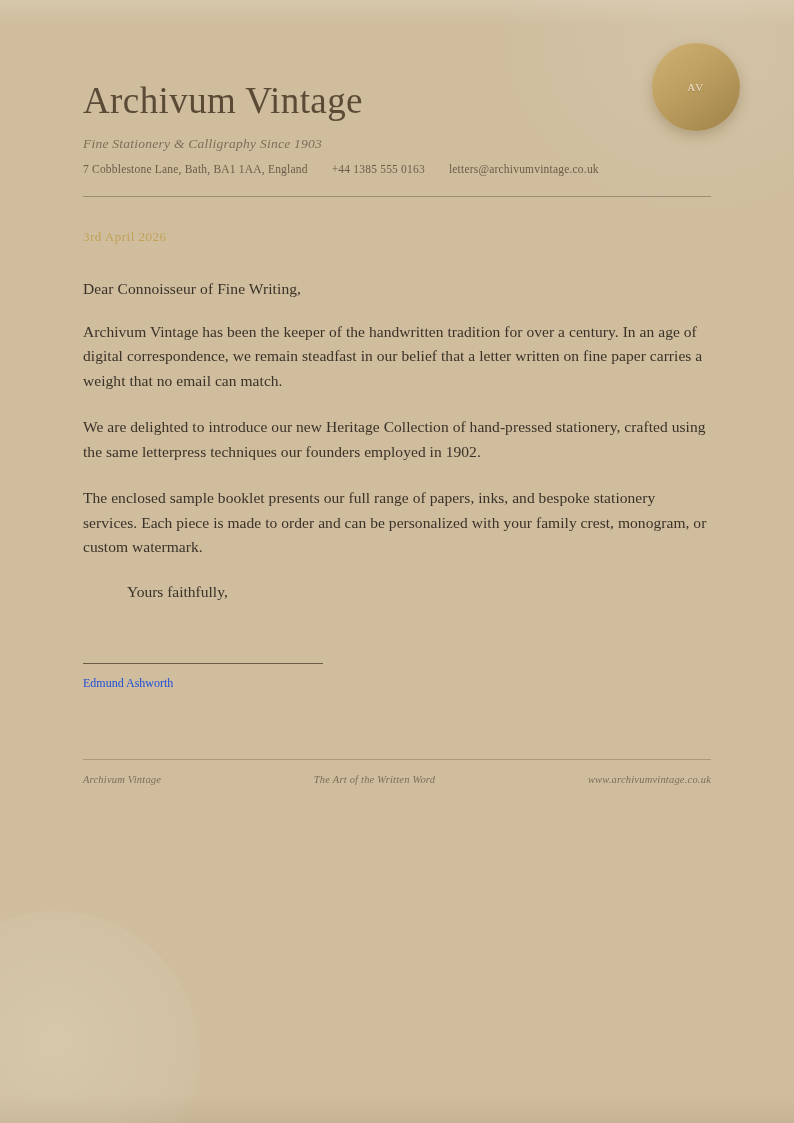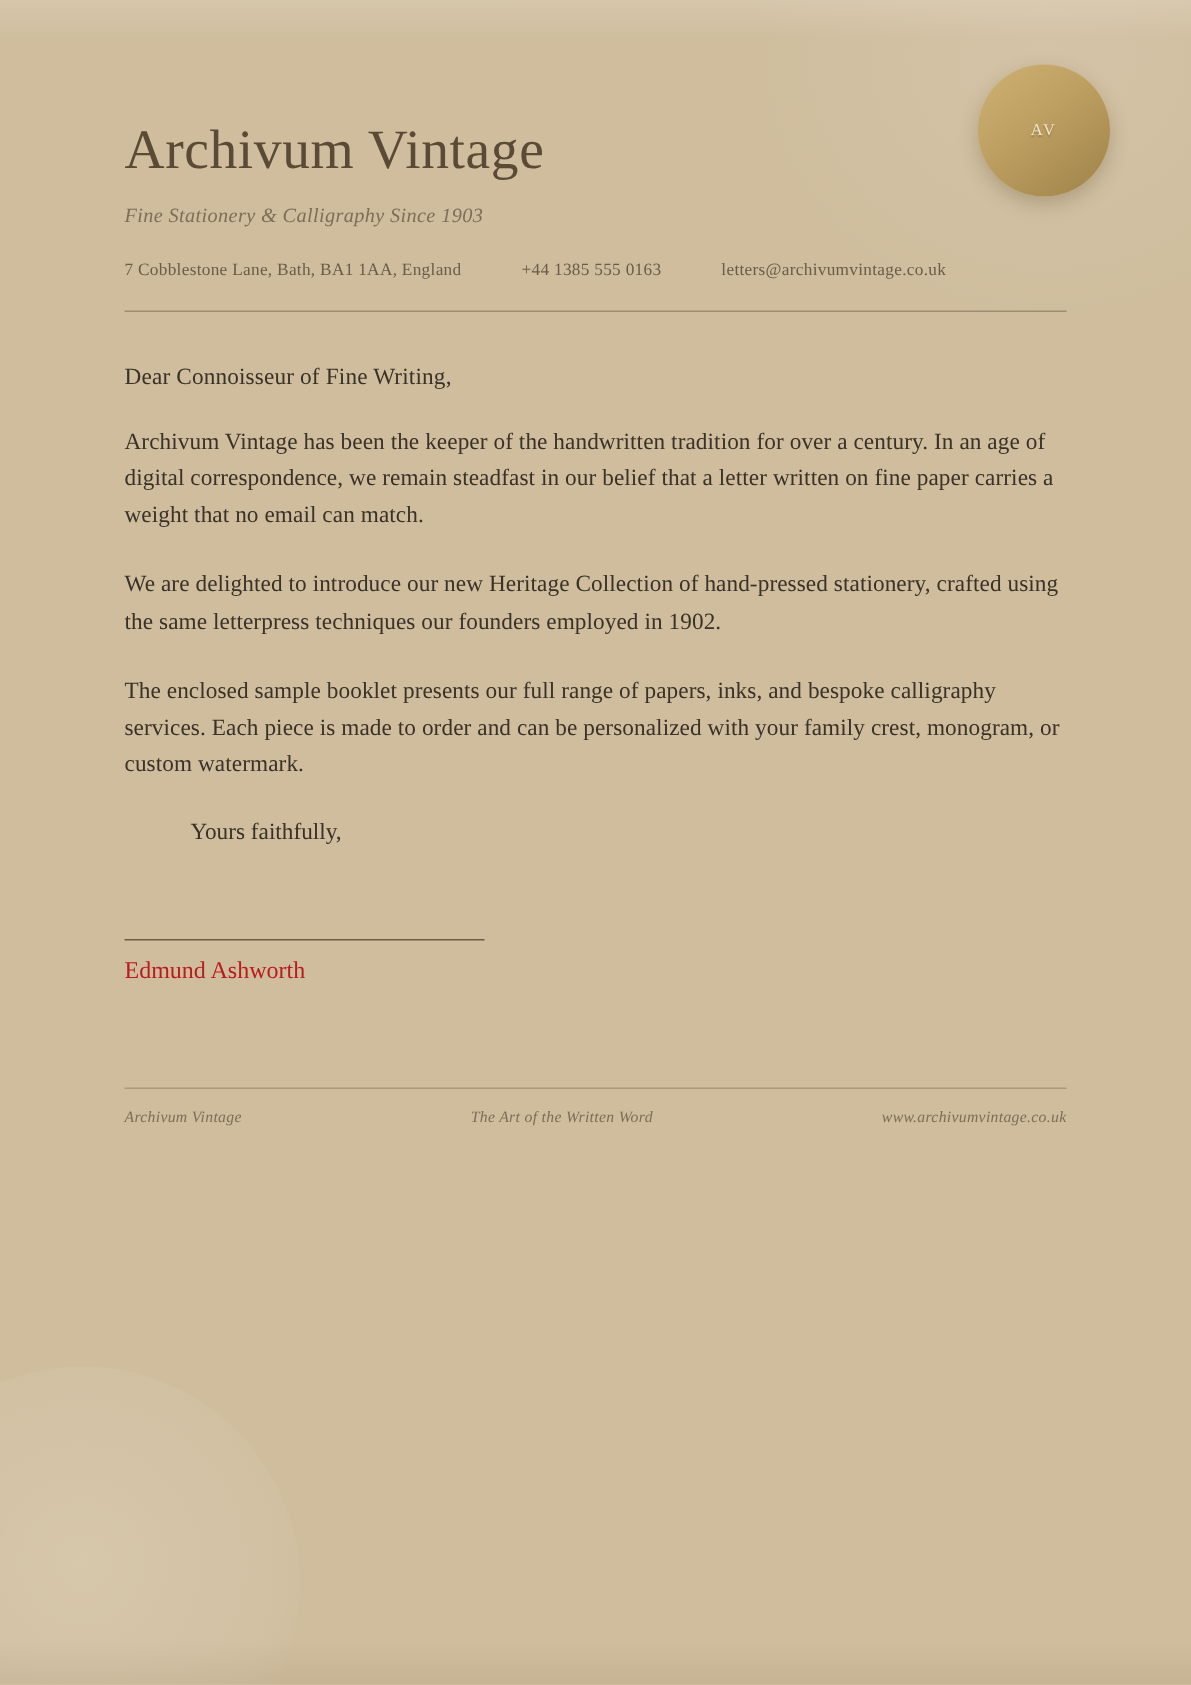--- a/index.html
+++ b/index.html
@@ -76,13 +76,12 @@
     letter-spacing: 0.25px;
   }
   .contact-row {
-    margin-top: 22px;
+    margin-top: 11px;
     display: flex;
     align-items: center;
     font-size: 11.5px;
     color: #6a5c48;
     letter-spacing: 0.2px;
-    gap: 16px;
   }
   .contact-row .contact-item + .contact-item {
     margin-left: 24px;

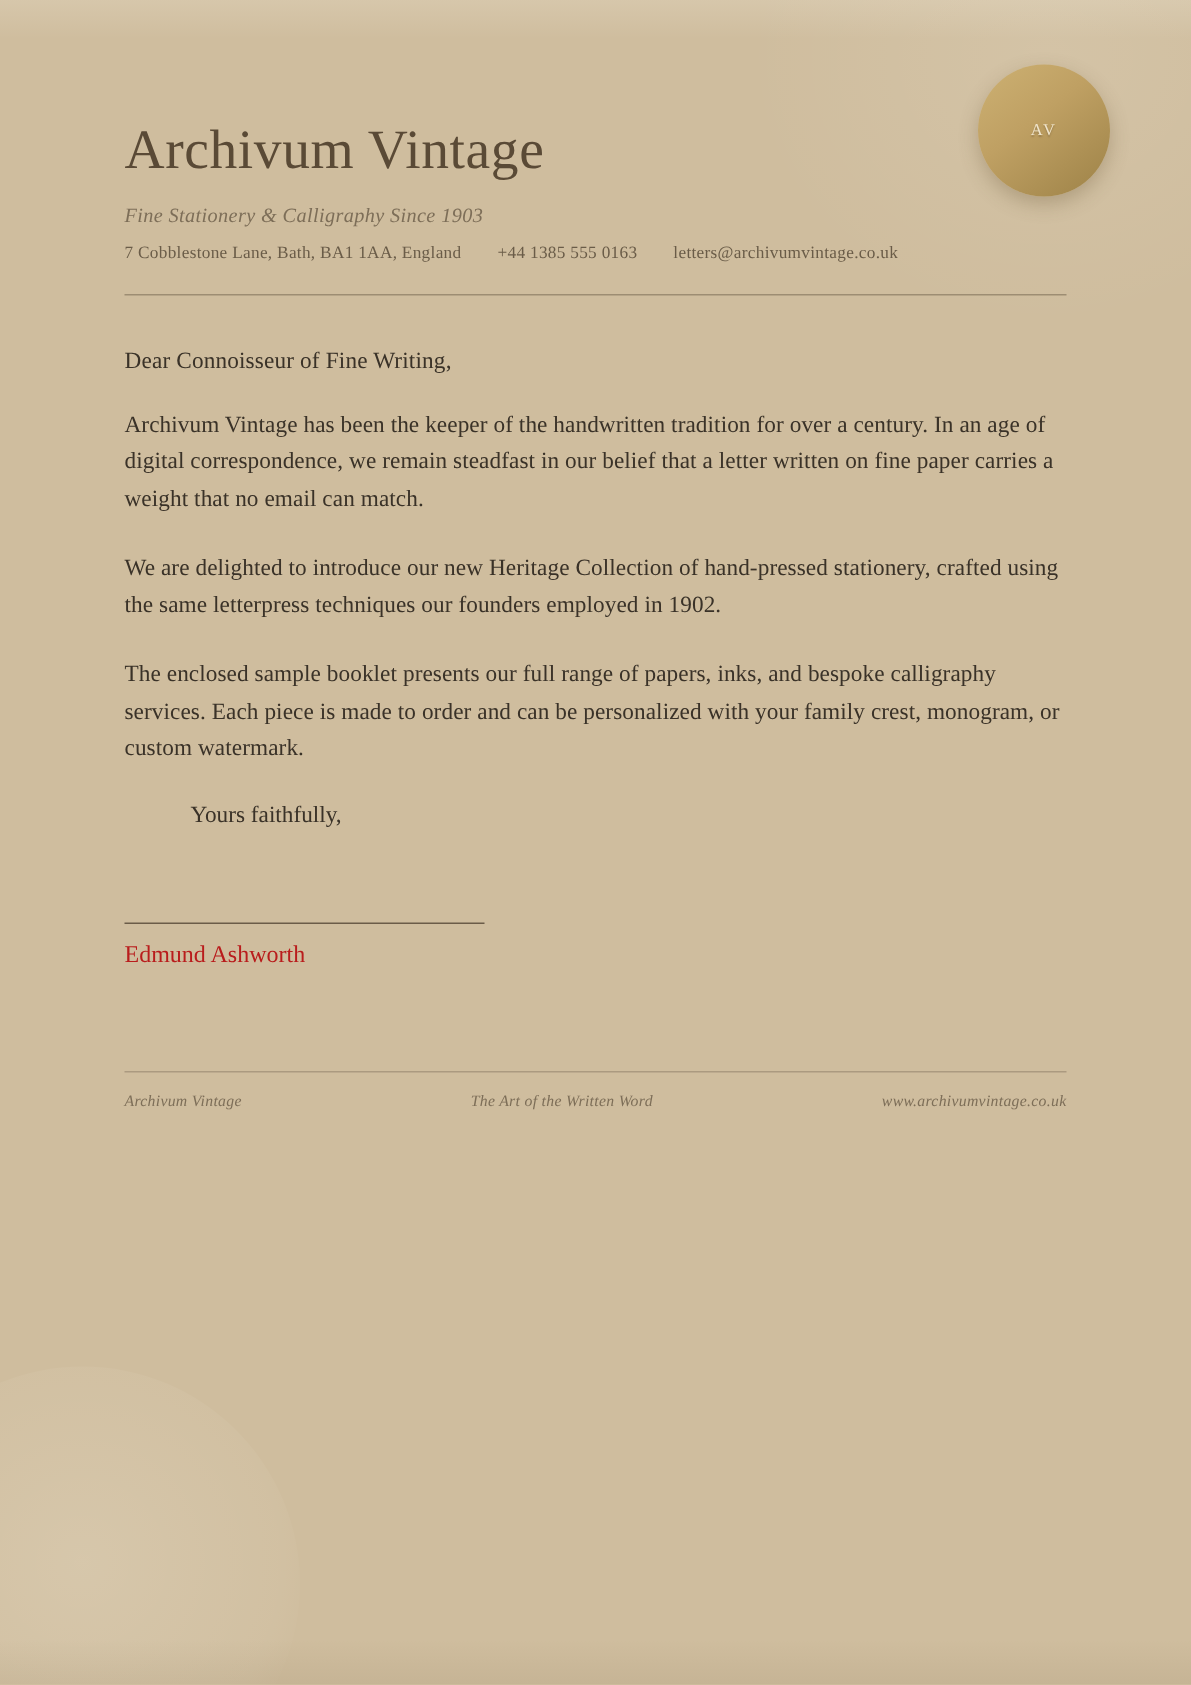--- a/index.html
+++ b/index.html
@@ -215,6 +215,7 @@
 
   <main>
 
+    <div class="letter-date">3rd April 2026</div>
 
     <div class="salutation">Dear Connoisseur of Fine Writing,</div>
 

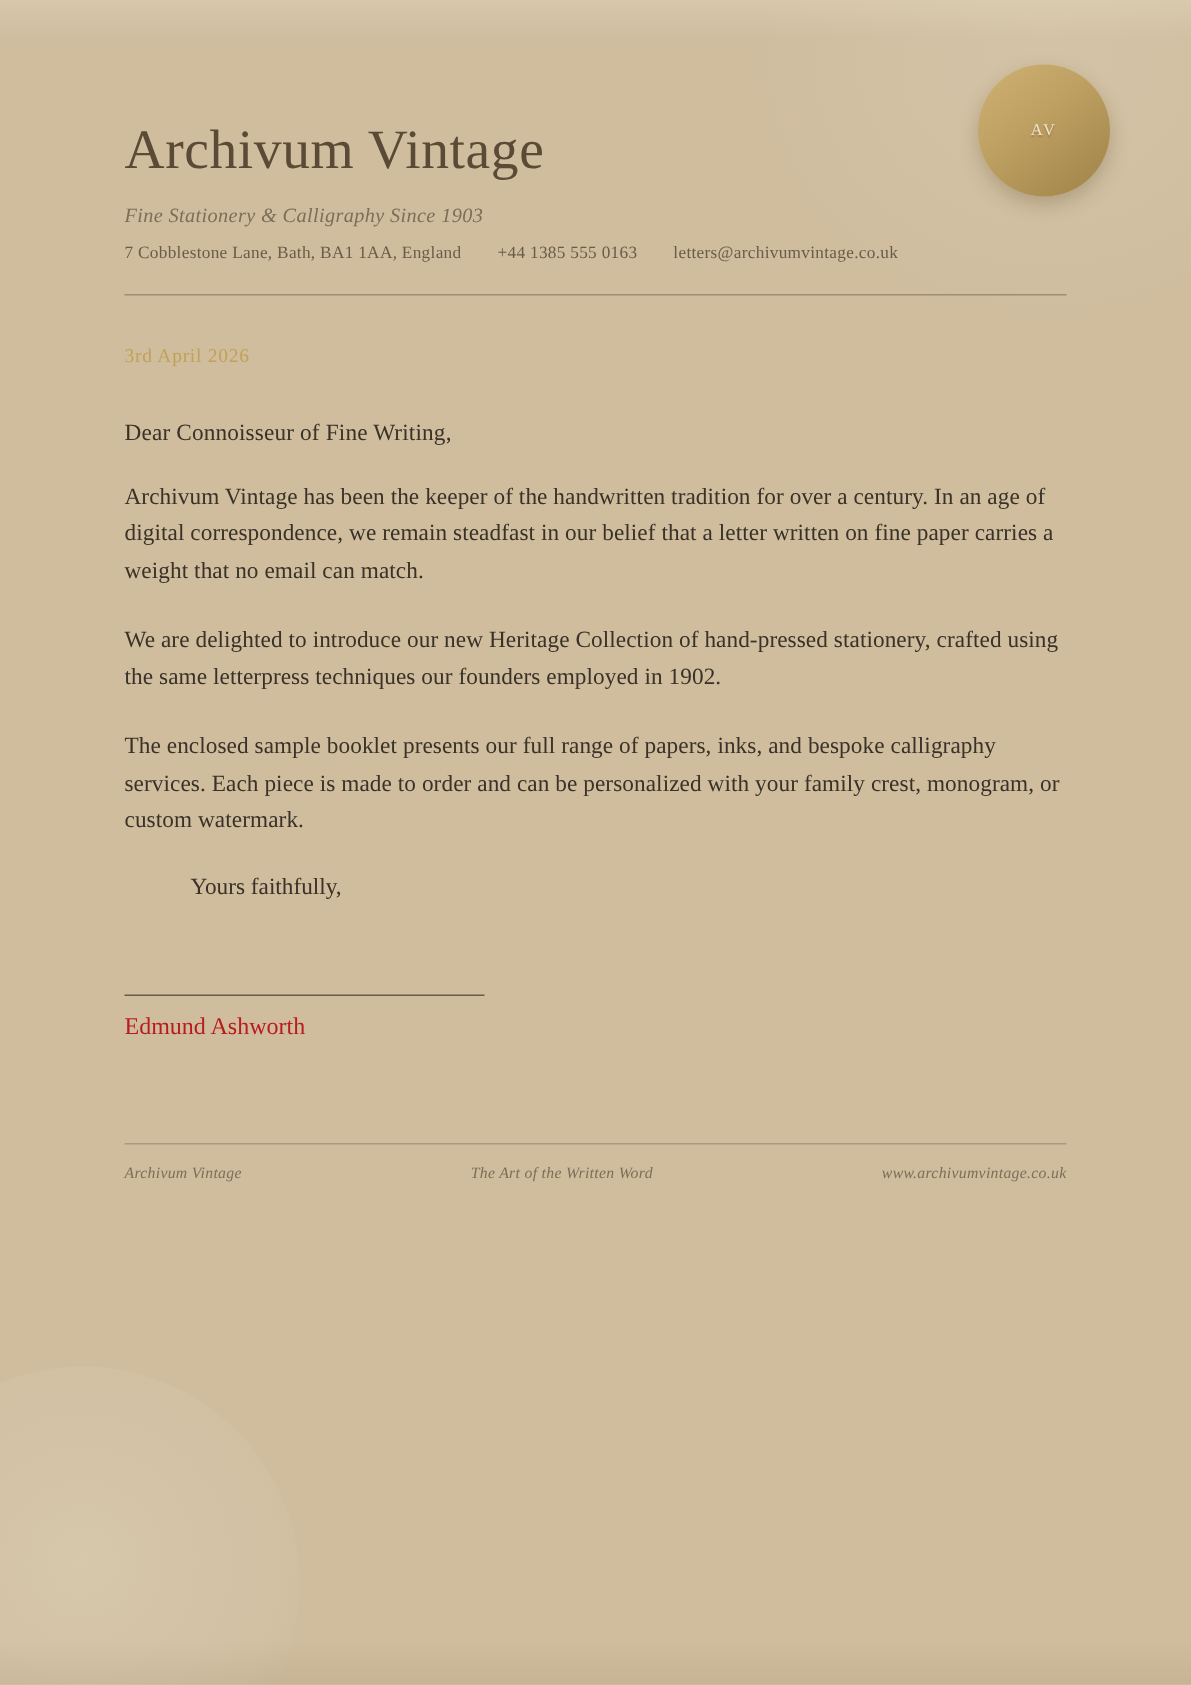--- a/index.html
+++ b/index.html
@@ -223,7 +223,7 @@
 
     <p class="para">We are delighted to introduce our new Heritage Collection of hand-pressed stationery, crafted using the same letterpress techniques our founders employed in 1902.</p>
 
-    <p class="para">The enclosed sample booklet presents our full range of papers, inks, and bespoke calligraphy services. Each piece is made to order and can be personalized with your family crest, monogram, or custom watermark.</p>
+    <p class="para">The enclosed sample booklet presents our full range of papers, inks, and bespoke stationery services. Each piece is made to order and can be personalized with your family crest, monogram, or custom watermark.</p>
 
     <div class="closing">Yours faithfully,</div>
 

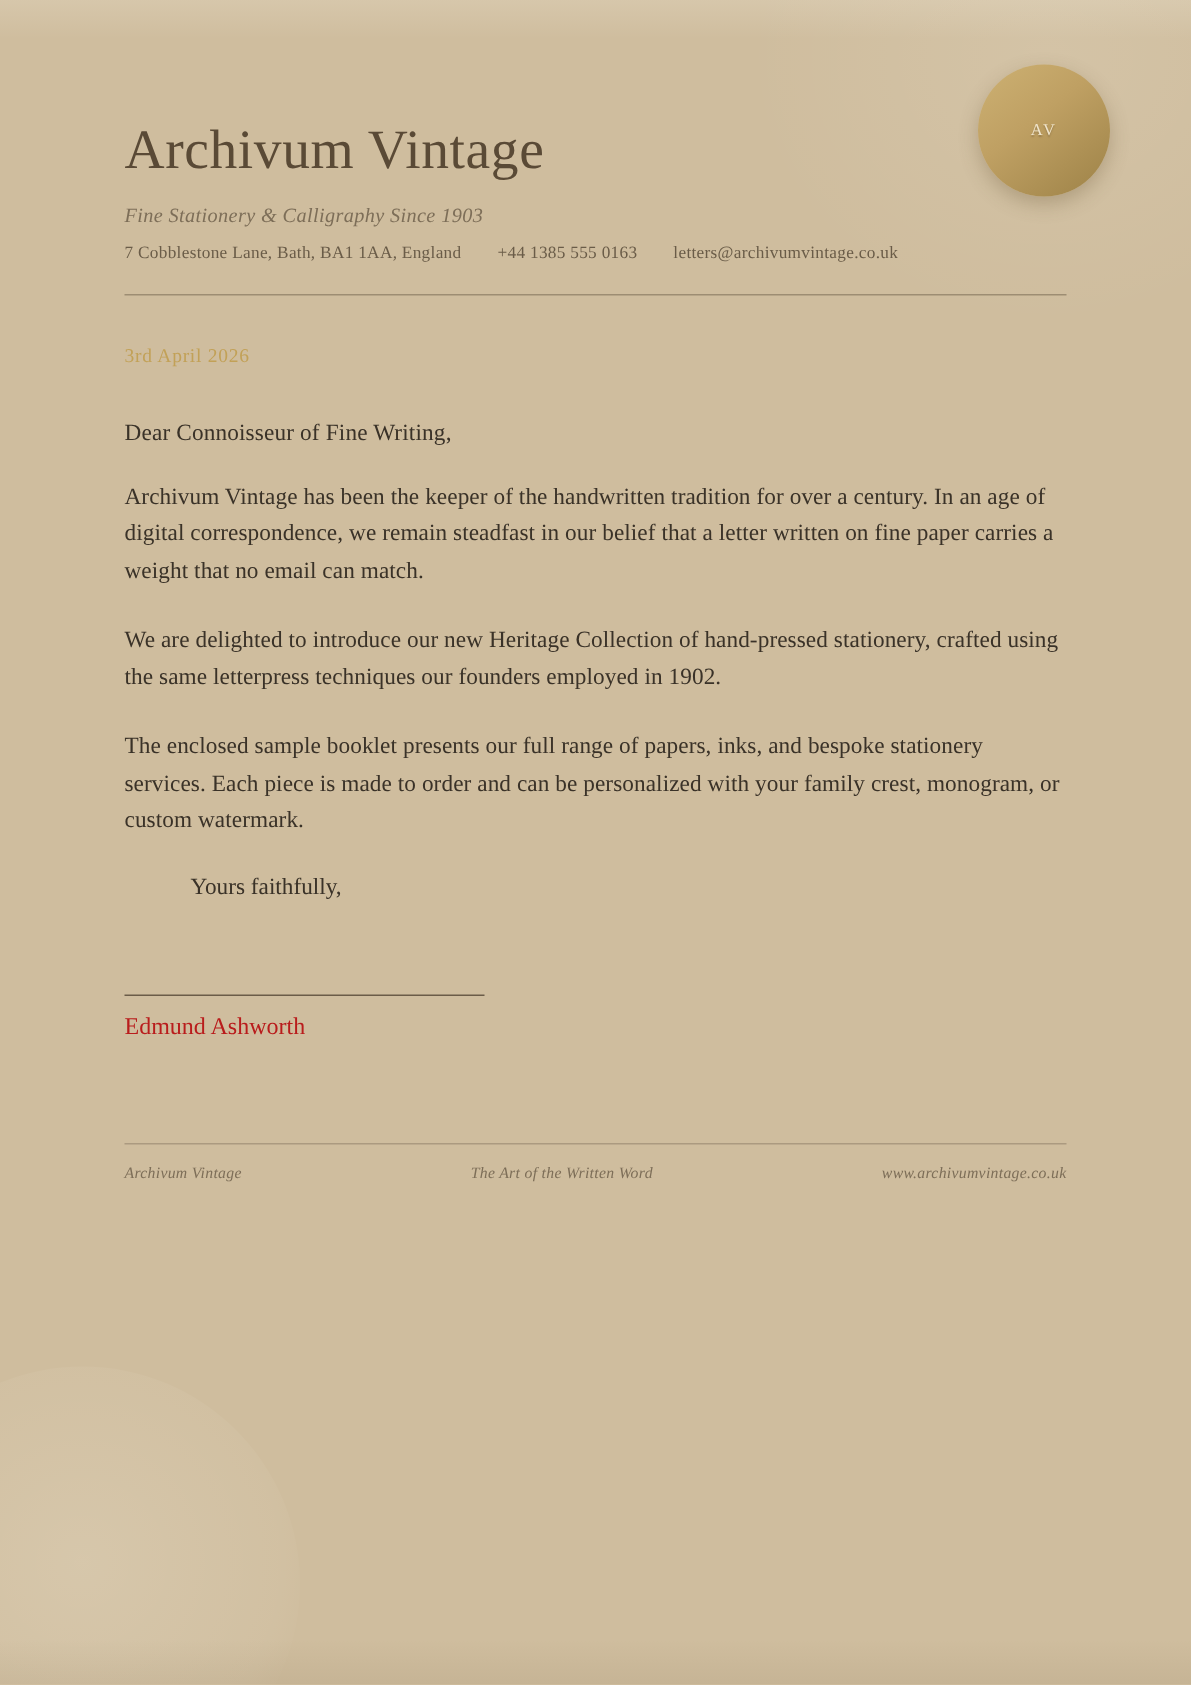--- a/index.html
+++ b/index.html
@@ -152,8 +152,8 @@
   }
   .sig-name {
     margin-top: 12px;
-    font-size: 16px;
-    color: #b91c1c;
+    font-size: 12px;
+    color: #1d4ed8;
   }
   .sig-role {
     margin-top: 6px;

